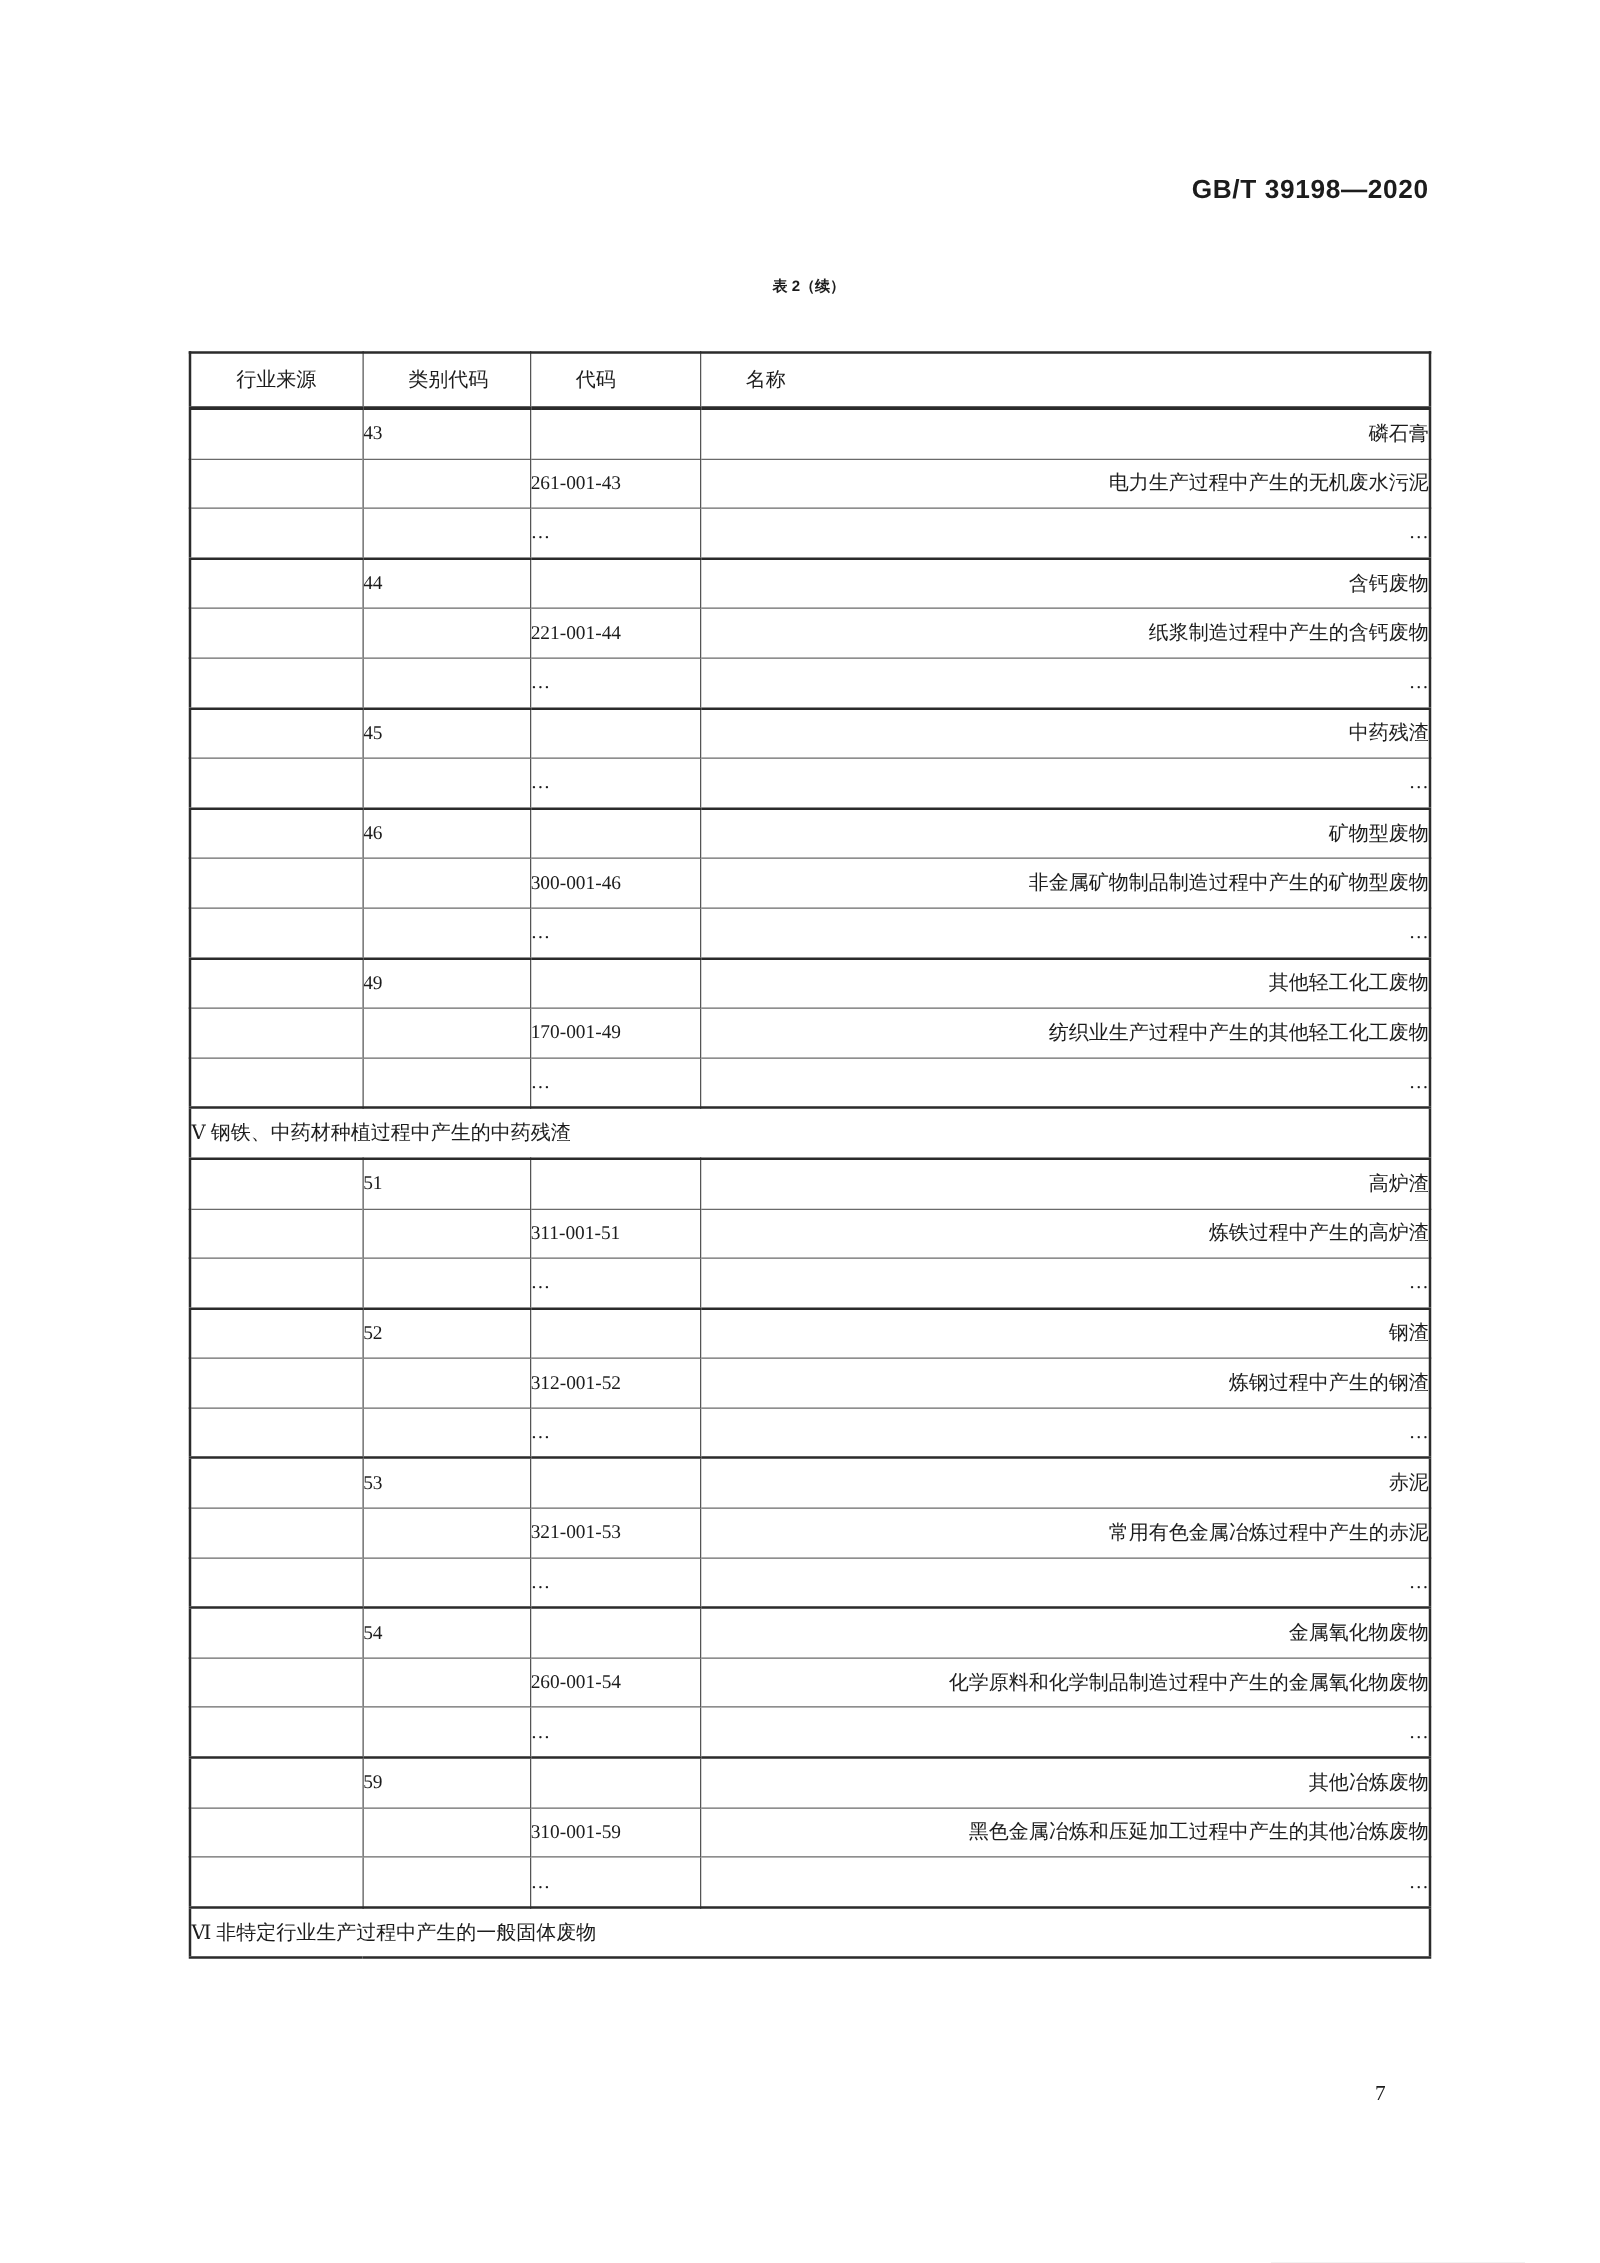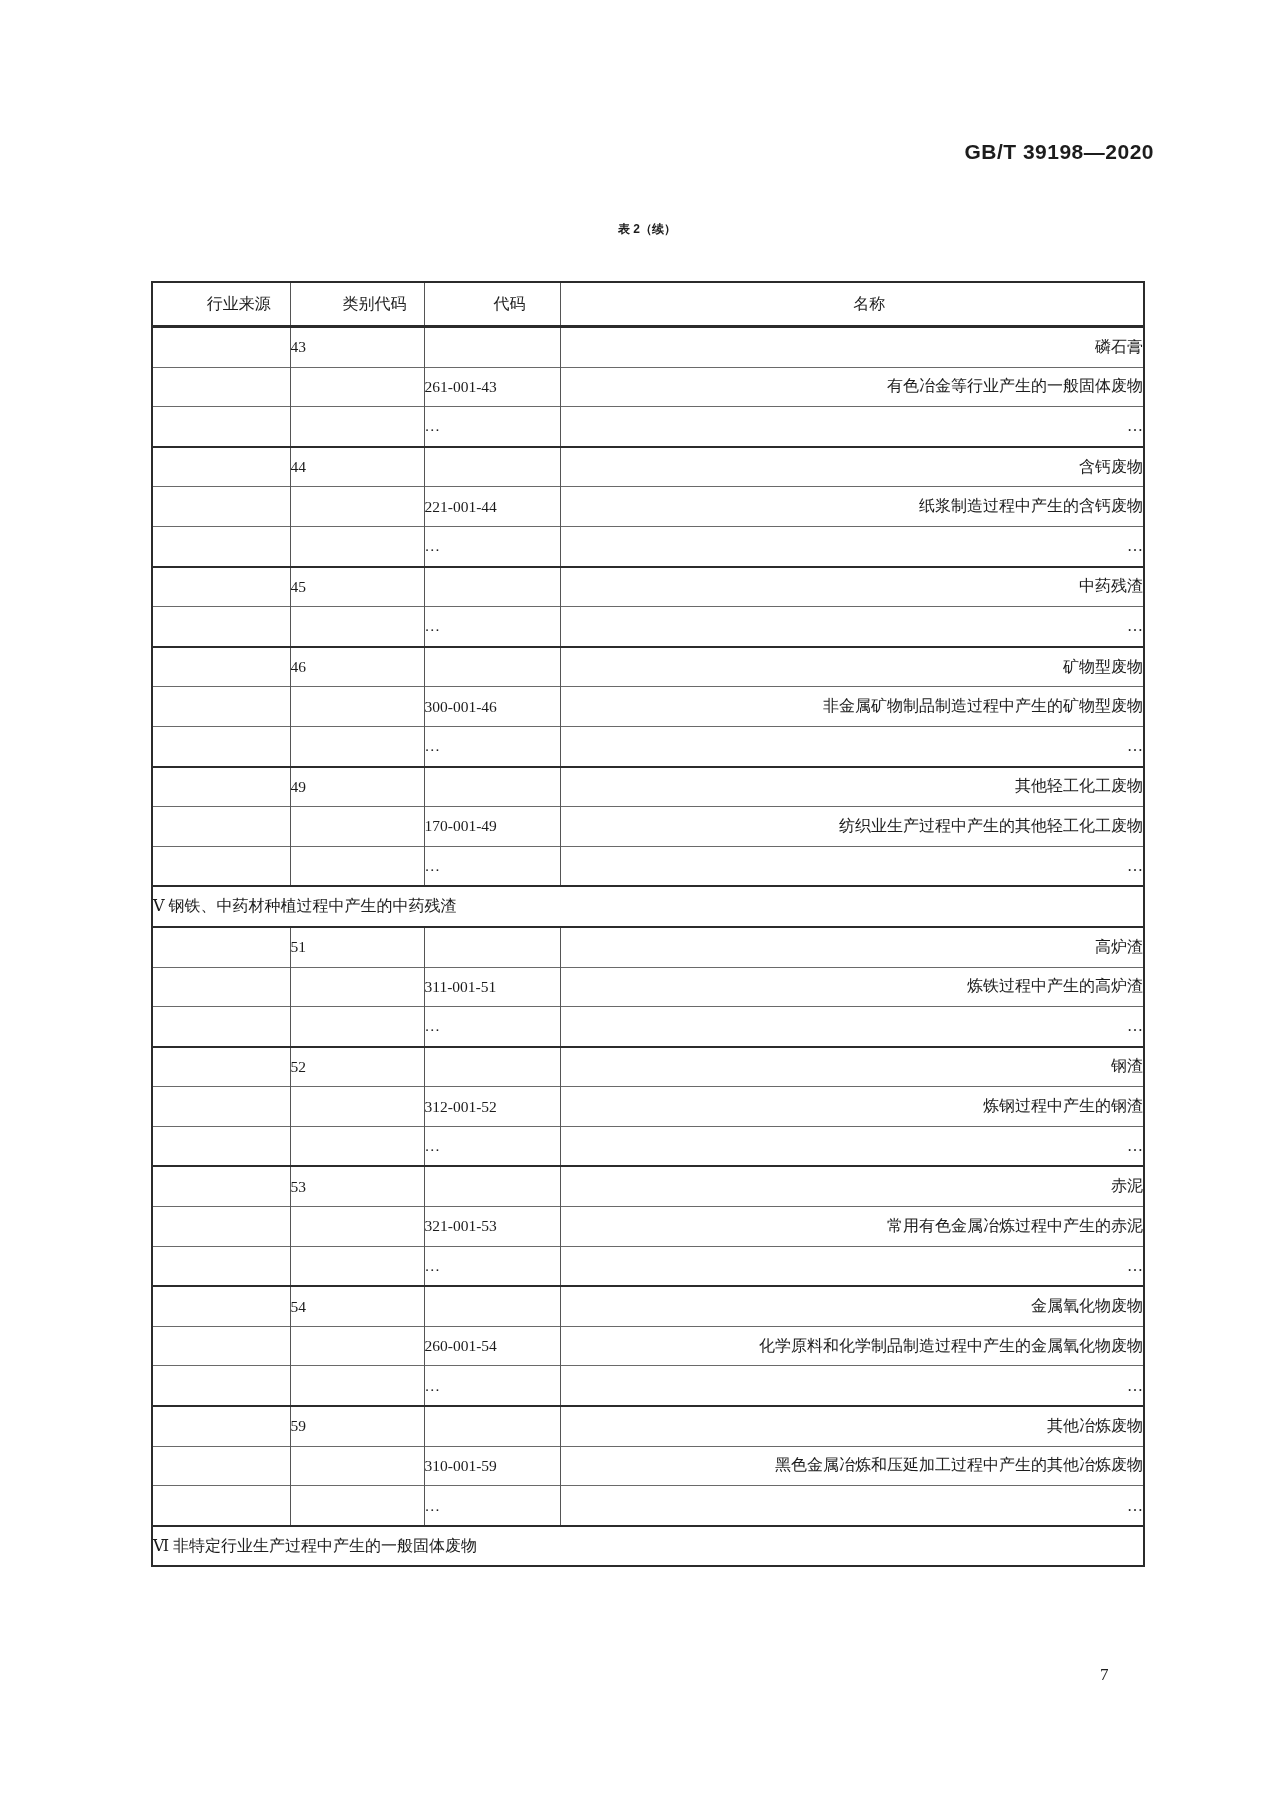--- a/index.html
+++ b/index.html
@@ -13,7 +13,7 @@
   }
   .doc-code{
     position:absolute;
-    top:140px;right:126px;
+    top:140px;right:137px;
     font-family:"Liberation Sans","DejaVu Sans",sans-serif;
     font-weight:bold;
     font-size:21px;

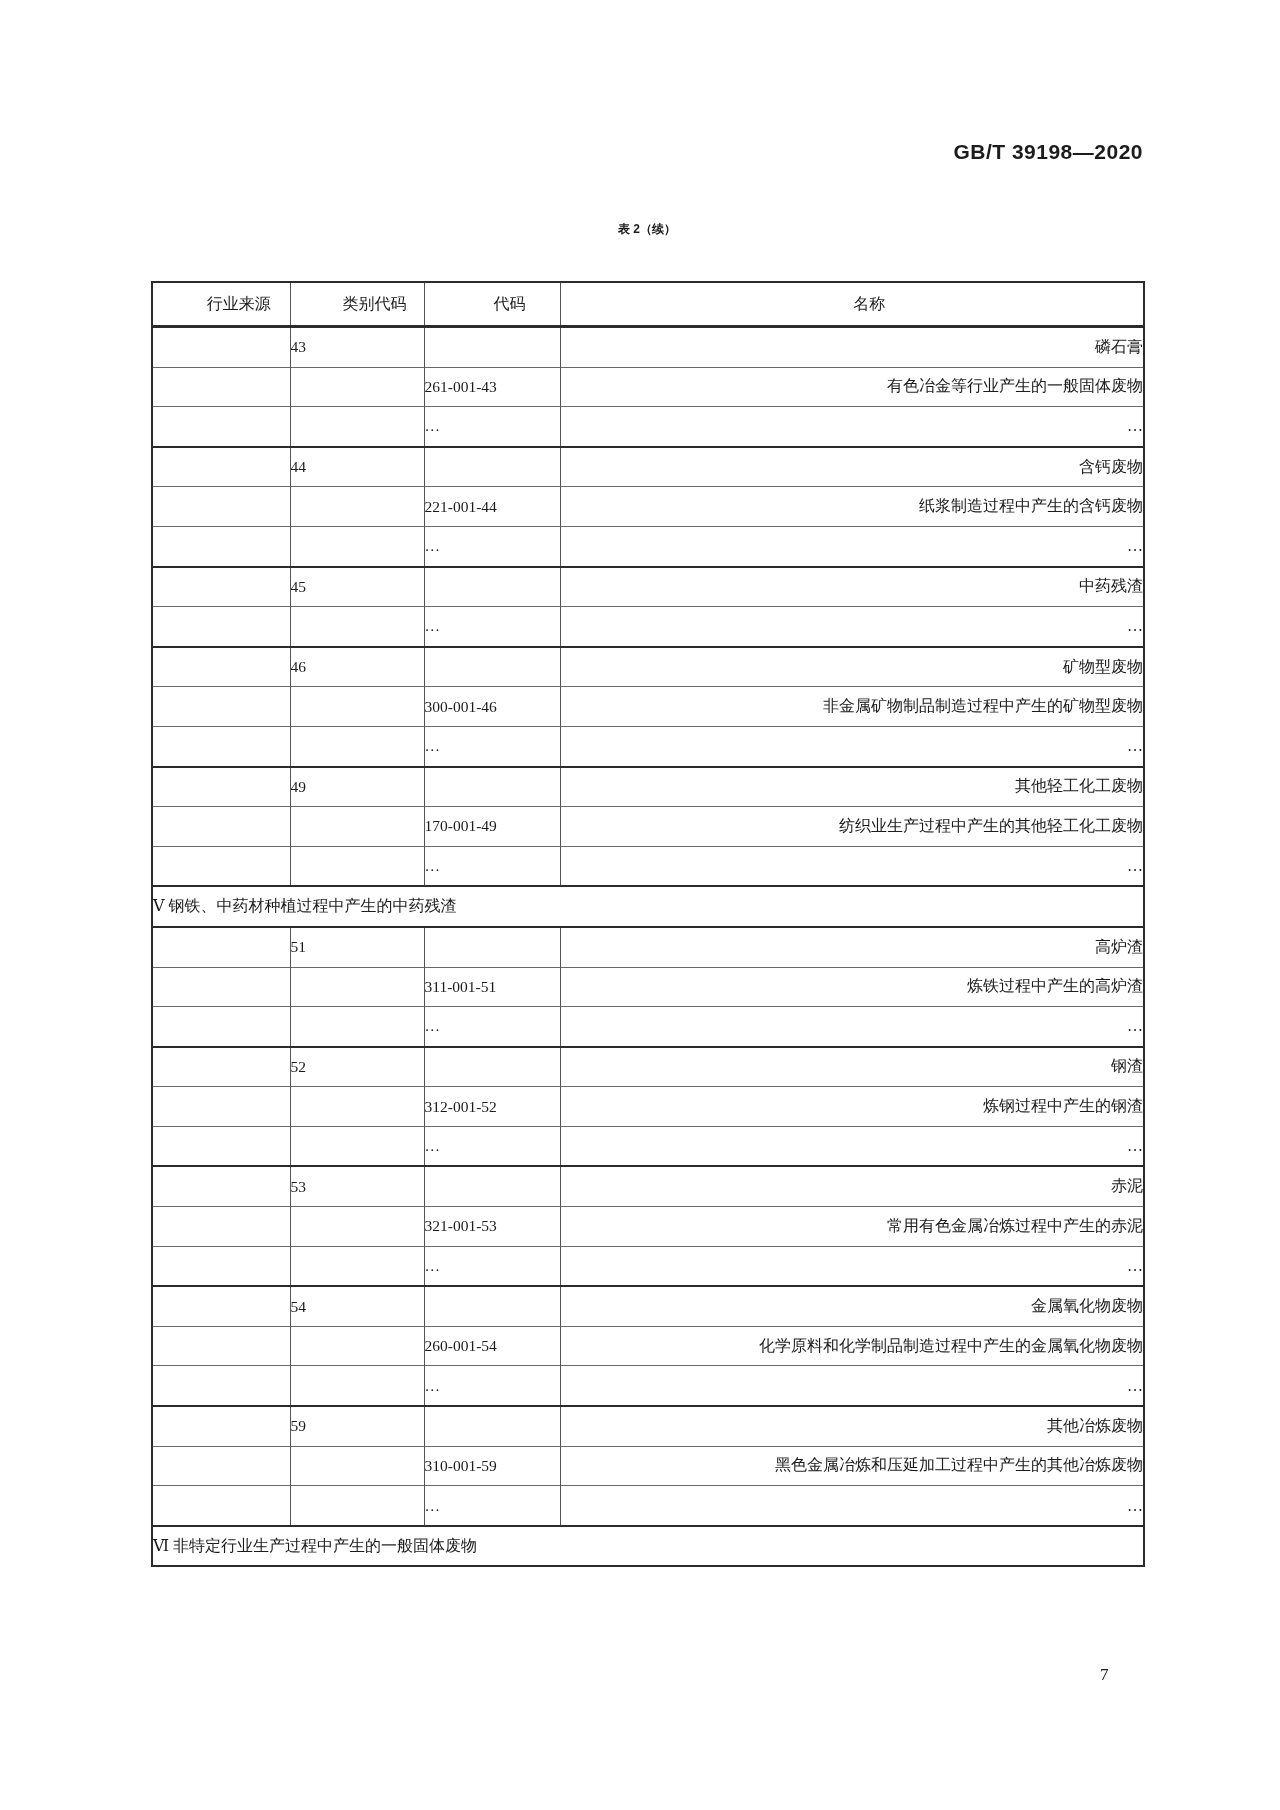--- a/index.html
+++ b/index.html
@@ -41,7 +41,7 @@
   table.tbl th{
     height:40px;
     font-weight:normal;
-    text-align:center;
+    text-align:left;
     vertical-align:middle;
     border-bottom:3px solid #2b2b2b;
     border-left:1px solid #555;

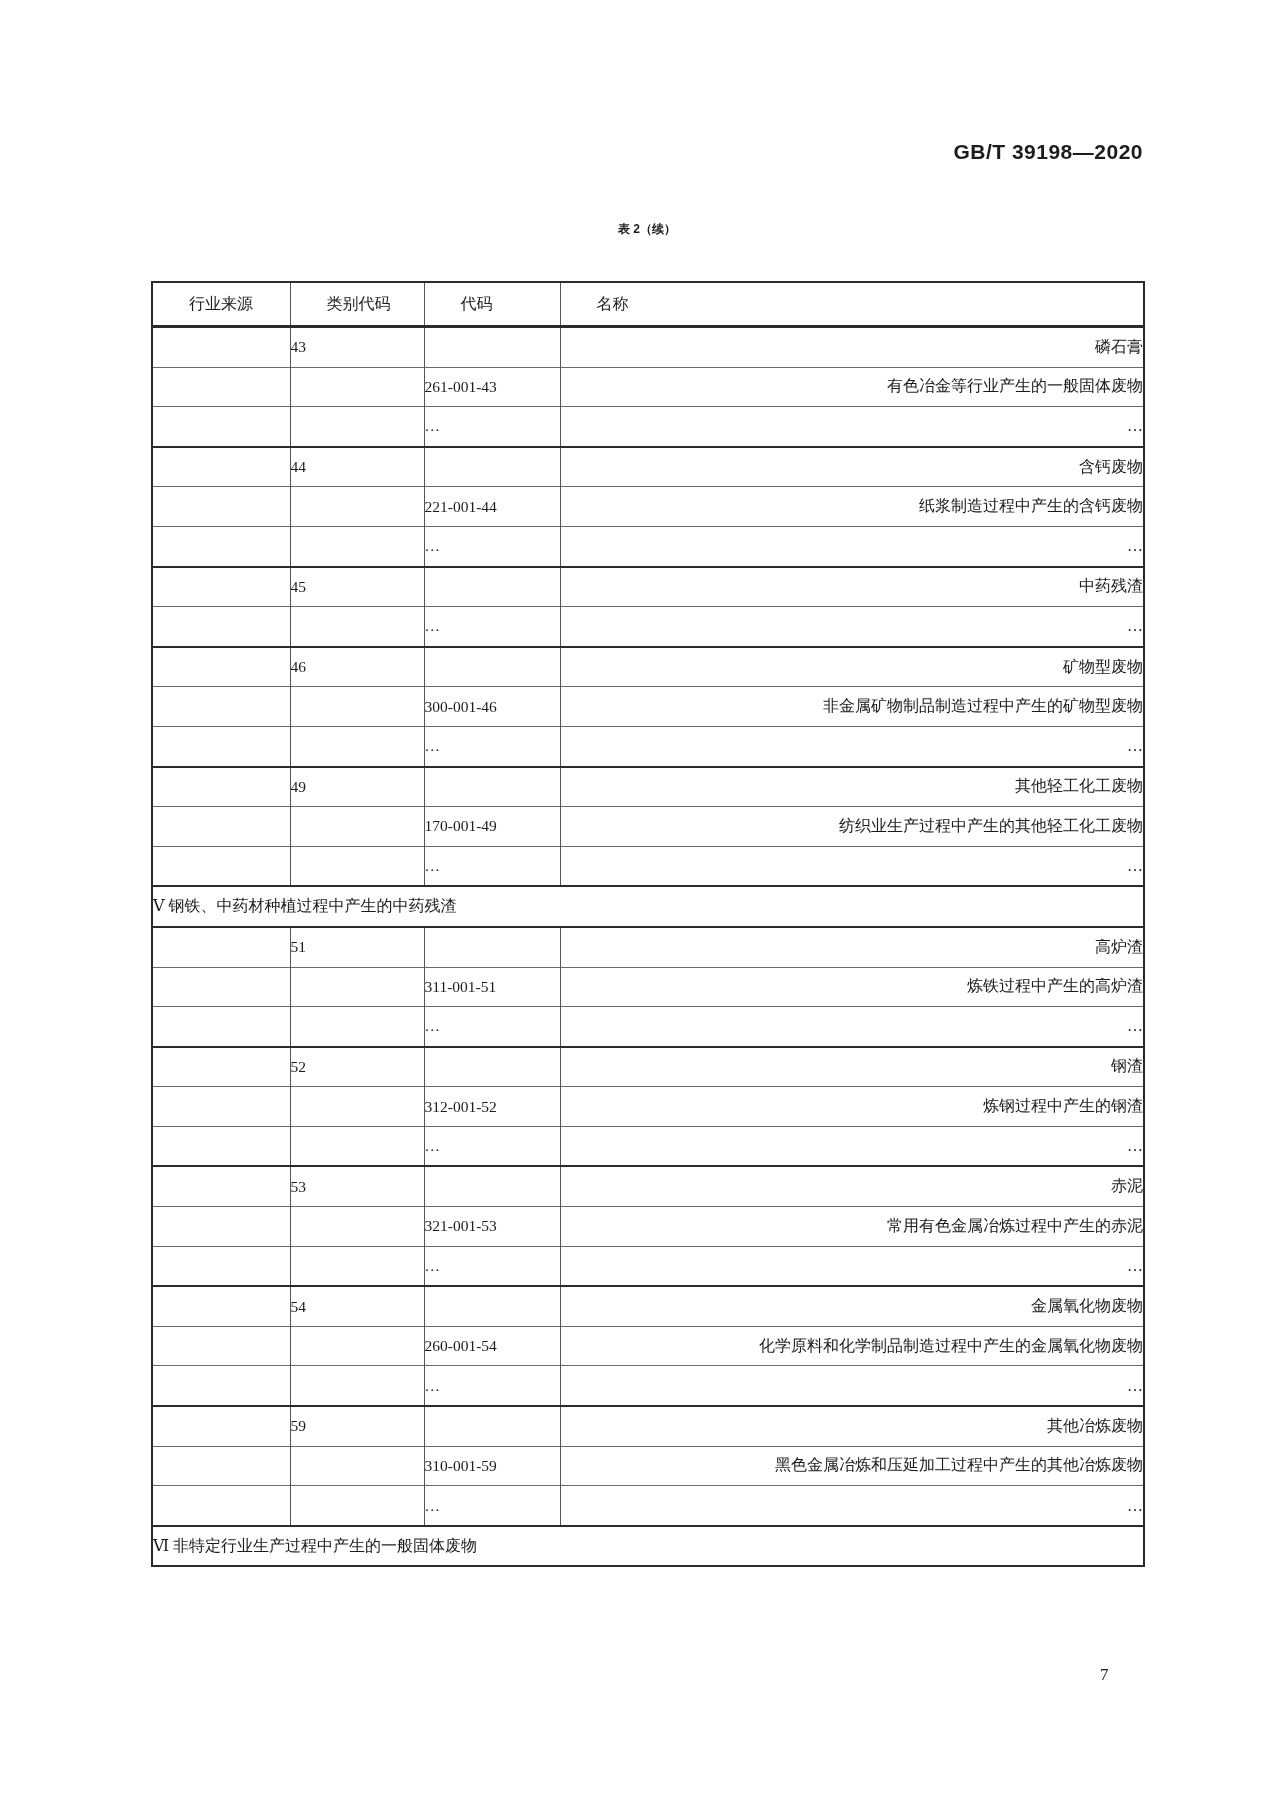--- a/index.html
+++ b/index.html
@@ -104,7 +104,7 @@
             <td></td>
             <td class="c-cat"></td>
             <td class="c-code">261-001-43</td>
-            <td class="c-name">有色冶金等行业产生的一般固体废物</td>
+            <td class="c-name">电力生产过程中产生的无机废水污泥</td>
           </tr>
           <tr class="ellipsis">
             <td></td>

